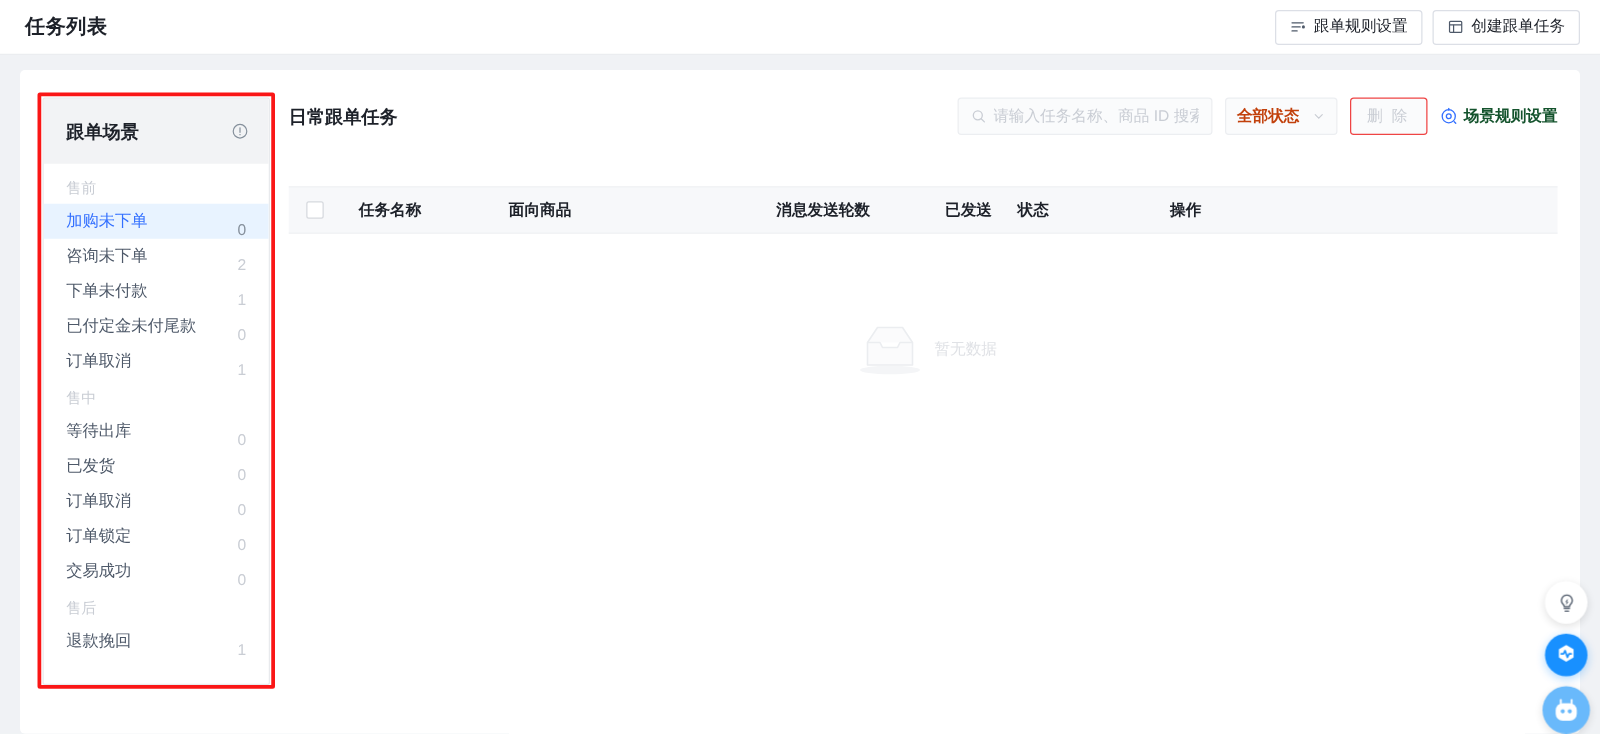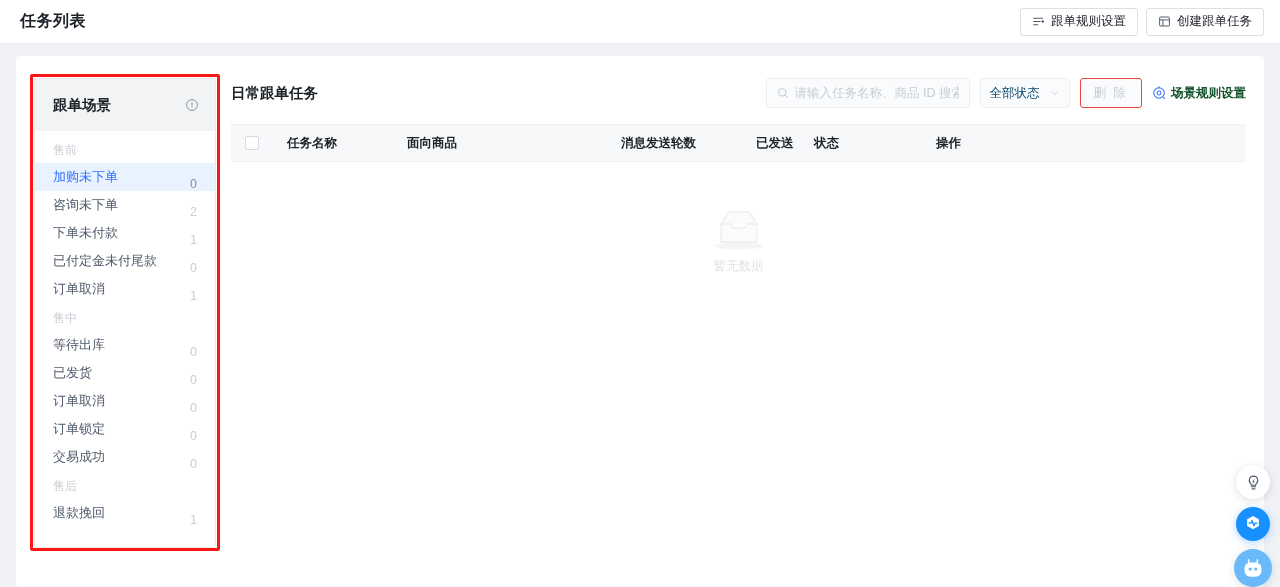--- a/index.html
+++ b/index.html
@@ -114,7 +114,7 @@
   .sb-item-count { font-size: 12.5px; color: #c9cdd4; }
 
   
-  .main { flex: 1; min-width: 0; display: flex; flex-direction: column; }
+  .main { flex: 1; min-width: 0; display: flex; flex-direction: column; gap: 25px; }
   .main-head {
     display: flex;
     align-items: center;

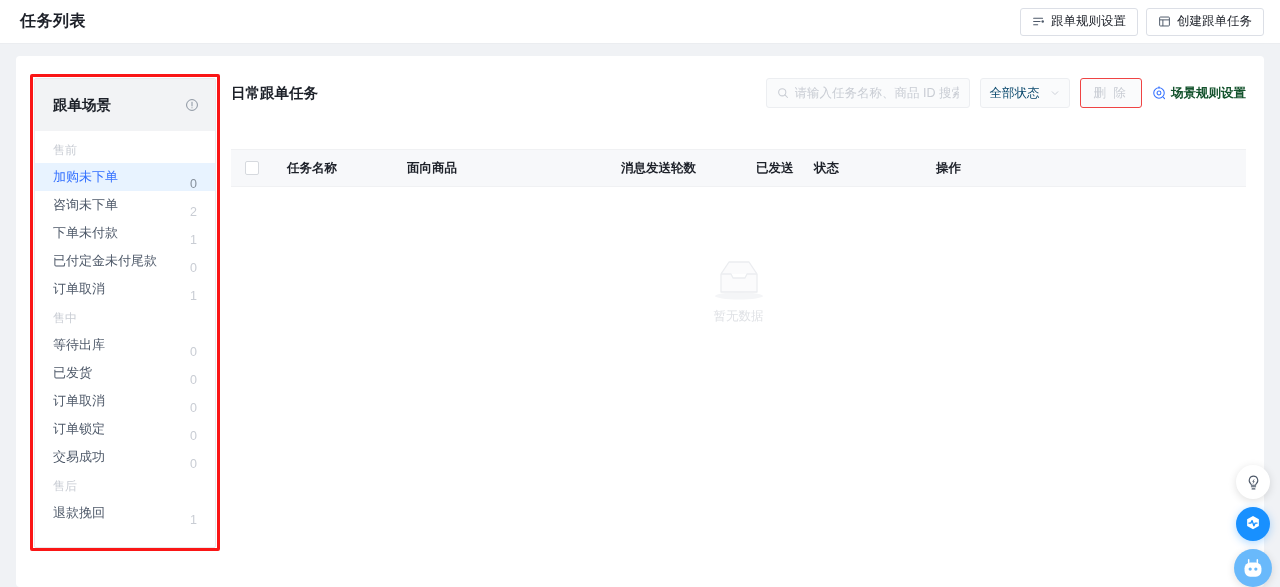--- a/index.html
+++ b/index.html
@@ -152,9 +152,9 @@
     gap: 10px;
     padding: 0 9px;
     font-size: 12.5px;
-    color: #0c4a6e;
-    cursor: pointer;
-    font-weight: normal;
+    color: #c2410c;
+    cursor: pointer;
+    font-weight: bold;
   }
   .btn-disabled {
     height: 30px;

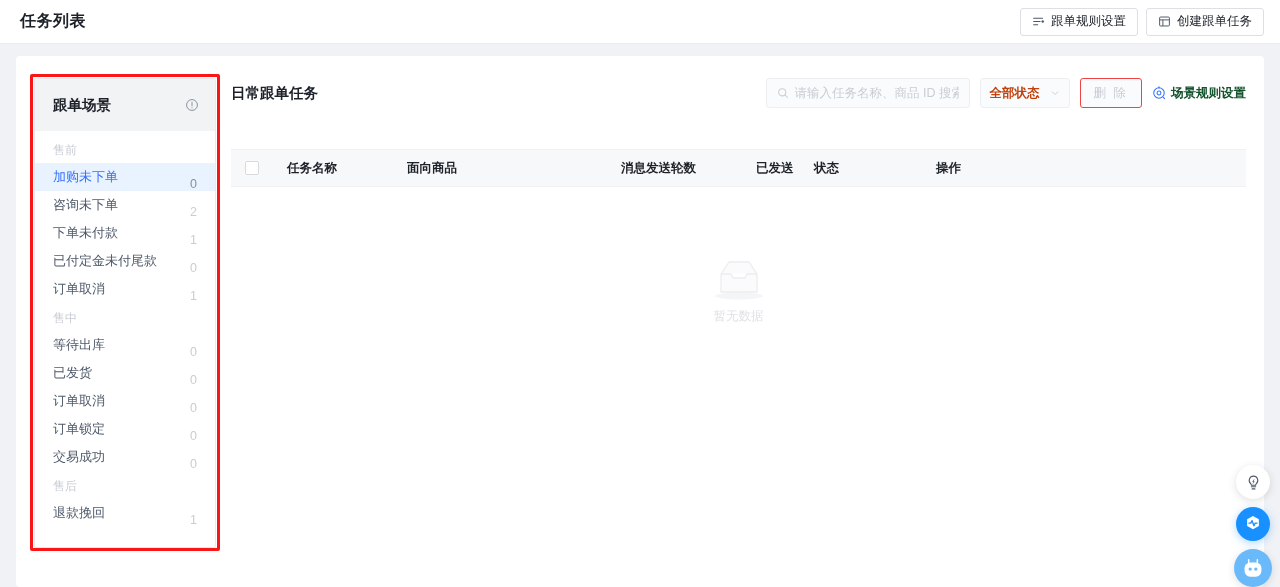--- a/index.html
+++ b/index.html
@@ -208,7 +208,7 @@
     justify-content: center;
     padding-top: 42px;
   }
-  .empty-inner { display: flex; flex-direction: column; align-items: center; gap: 4px; }
+  .empty-inner { display: flex; flex-direction: row; align-items: center; gap: 4px; }
   .empty-text { font-size: 12.5px; color: #e0e2e6; }
 
   

